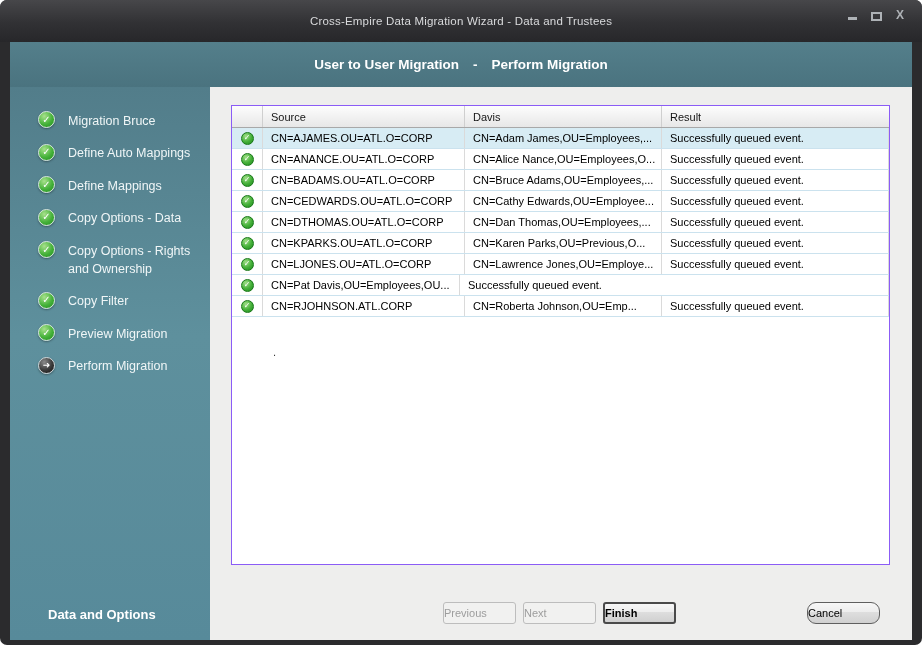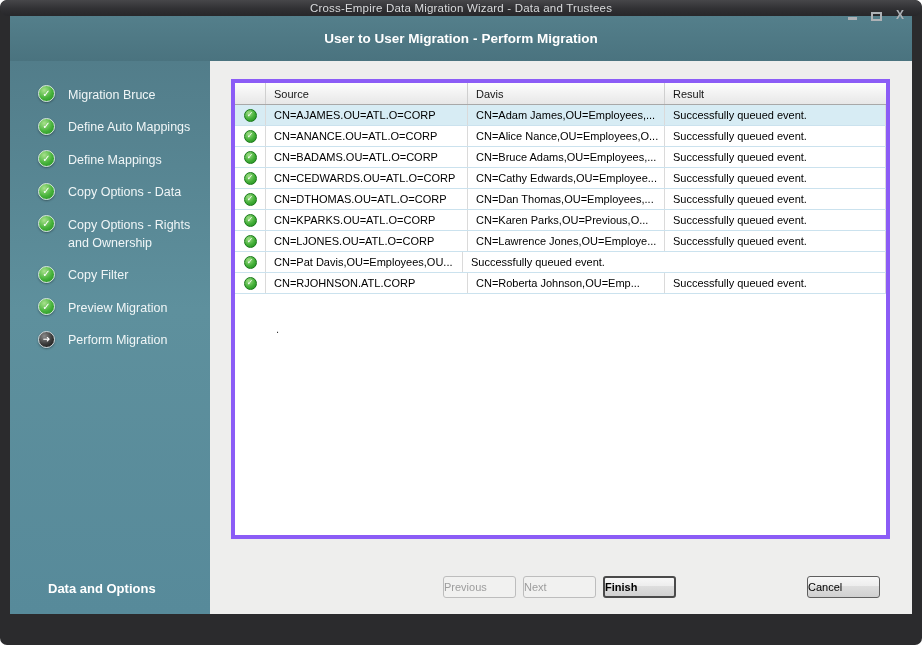--- a/index.html
+++ b/index.html
@@ -7,8 +7,8 @@
   .window { position:absolute; inset:0; background:#2b2b2d; border-radius:7px; overflow:hidden; }
 
   
-  .titlebar { height:16px; background:linear-gradient(#47474a,#313134 55%,#27272a);
-              display:flex; align-items:center; justify-content:center; position:relative;border-radius:15px; }
+  .titlebar { height:42px; background:linear-gradient(#47474a,#313134 55%,#27272a);
+              display:flex; align-items:center; justify-content:center; position:relative; }
   .titlebar-text { font-size:11.5px; color:#d9dadc; letter-spacing:.2px; }
   .win-controls { position:absolute; right:16px; top:9px; display:flex; gap:12px; align-items:center; height:12px; }
   .ctl { display:inline-flex; align-items:flex-end; justify-content:center; width:12px; height:12px; cursor:pointer; }

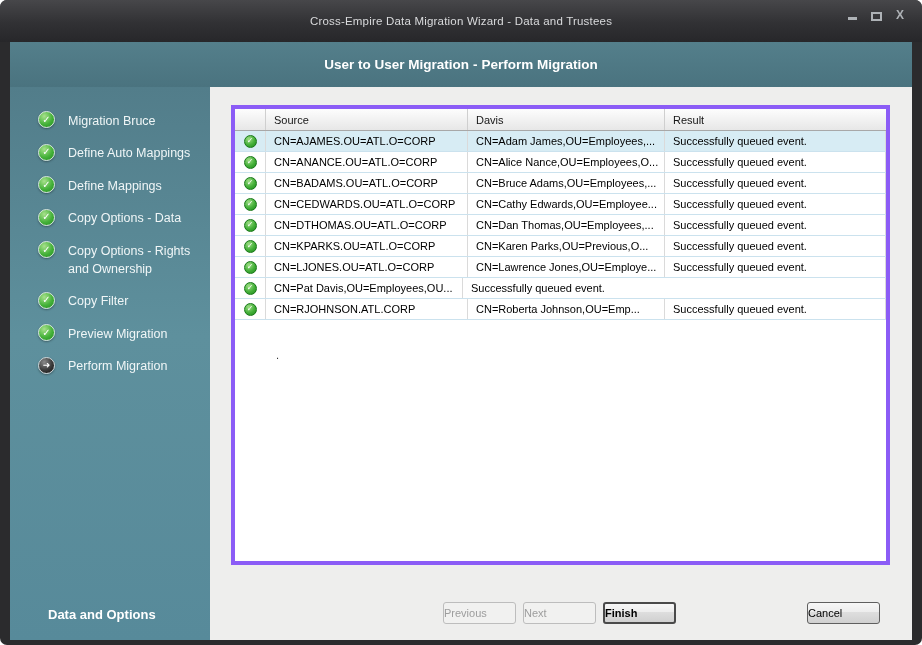--- a/index.html
+++ b/index.html
@@ -20,7 +20,7 @@
 
   
   .band { height:45px; background:linear-gradient(#547f8b,#4a737f); display:flex; align-items:center; justify-content:center; }
-  .band-title { color:#ffffff; font-weight:bold; font-size:13.5px; display:flex; gap:4px; }
+  .band-title { color:#ffffff; font-weight:bold; font-size:13.5px; display:flex; gap:14px; }
 
   .main { flex:1; display:flex; min-height:0; }
 

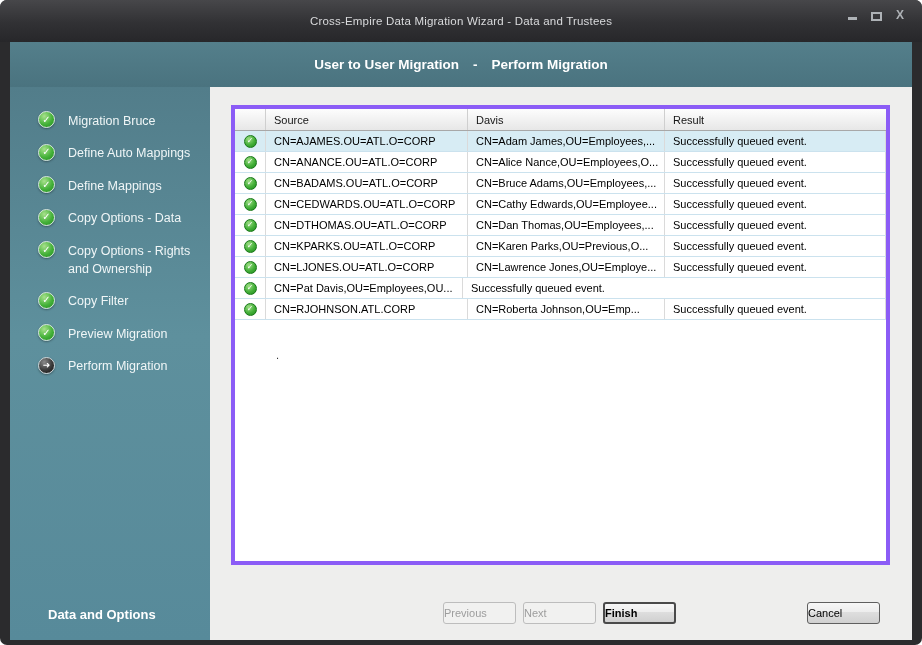--- a/index.html
+++ b/index.html
@@ -43,7 +43,7 @@
   .content { flex:1; background:#eeeeed; position:relative; }
 
   .panel { position:absolute; left:21px; top:18px; width:659px; height:460px;
-           background:#ffffff; border:4px solid #8b5cf6; }
+           background:#ffffff; border:1px solid #8b5cf6; }
   .thead { height:22px; display:flex; background:linear-gradient(#fdfdfd,#e7e7e7);
            border-bottom:1px solid #a8a8a8; }
   .hcell { font-size:11px; color:#151515; display:flex; align-items:center; padding-left:8px;

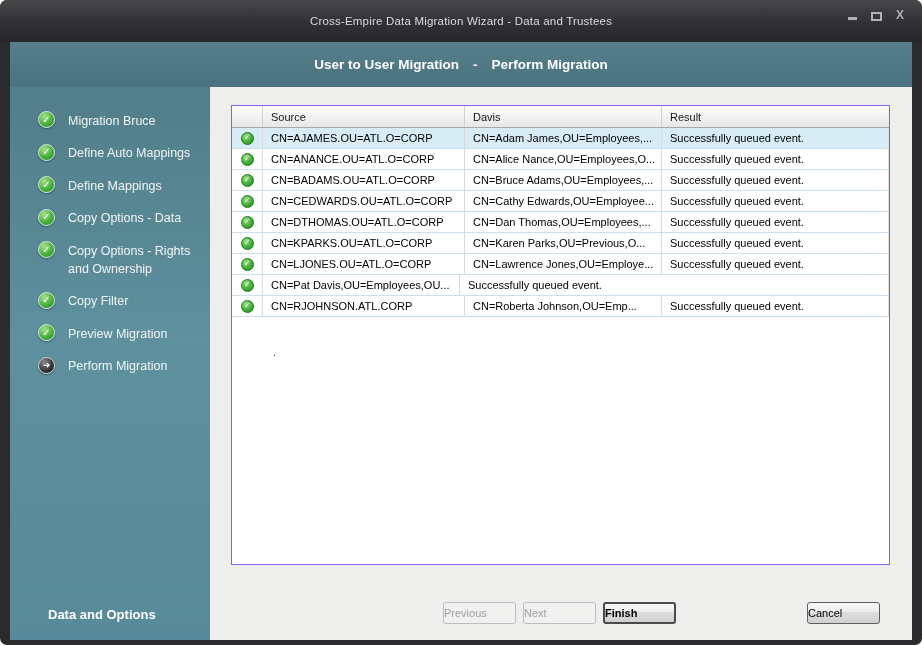--- a/index.html
+++ b/index.html
@@ -73,7 +73,7 @@
   .btn-previous { left:233px; }
   .btn-next { left:313px; }
   .btn-finish { left:393px; }
-  .btn-cancel { left:597px; border-color:#5f5f5f; }
+  .btn-cancel { left:597px; border-color:#5f5f5f;border-radius:9px; }
 </style>
 </head>
 <body>

